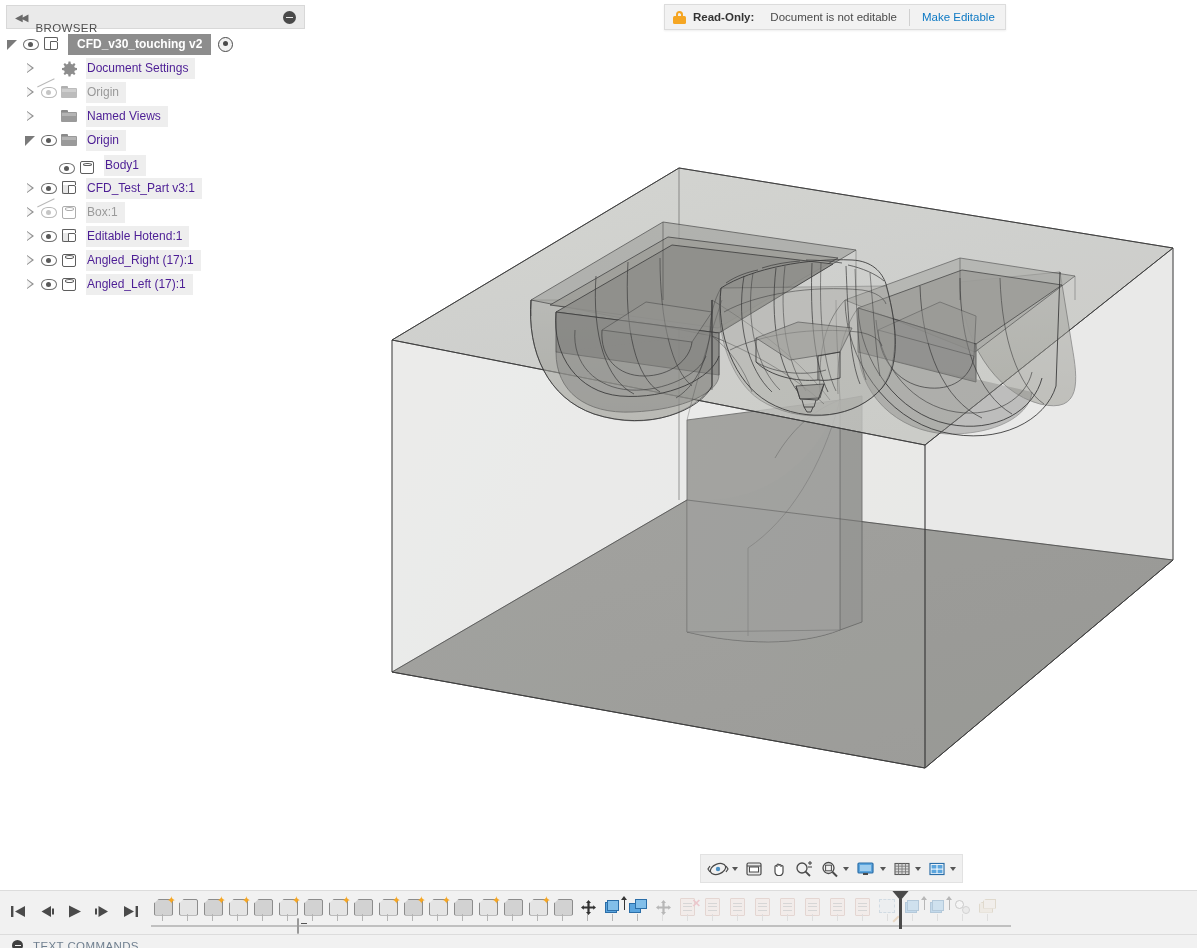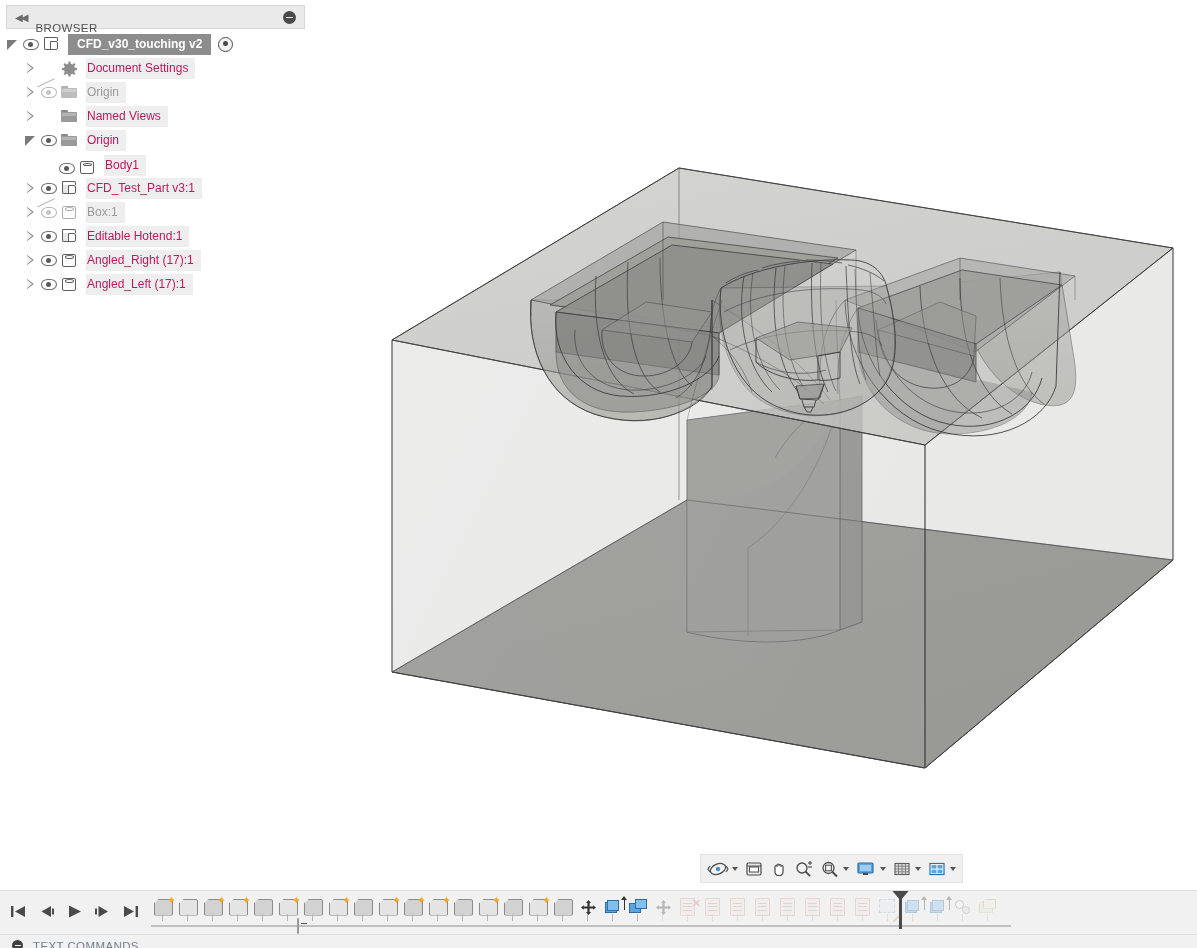--- a/index.html
+++ b/index.html
@@ -580,6 +580,16 @@
     </svg>
   </div>
 
+  <div id="readonly-bar">
+    <span class="lock">
+      <span class="shackle"></span>
+        <span class="body"></span>
+    </span>
+    <span class="ro-label">Read-Only:</span>
+    <span class="ro-msg">Document is not editable</span>
+    <span class="ro-sep"></span>
+    <span class="ro-link">Make Editable</span>
+  </div>
 
   <div id="browser">
     <div id="browser-header">

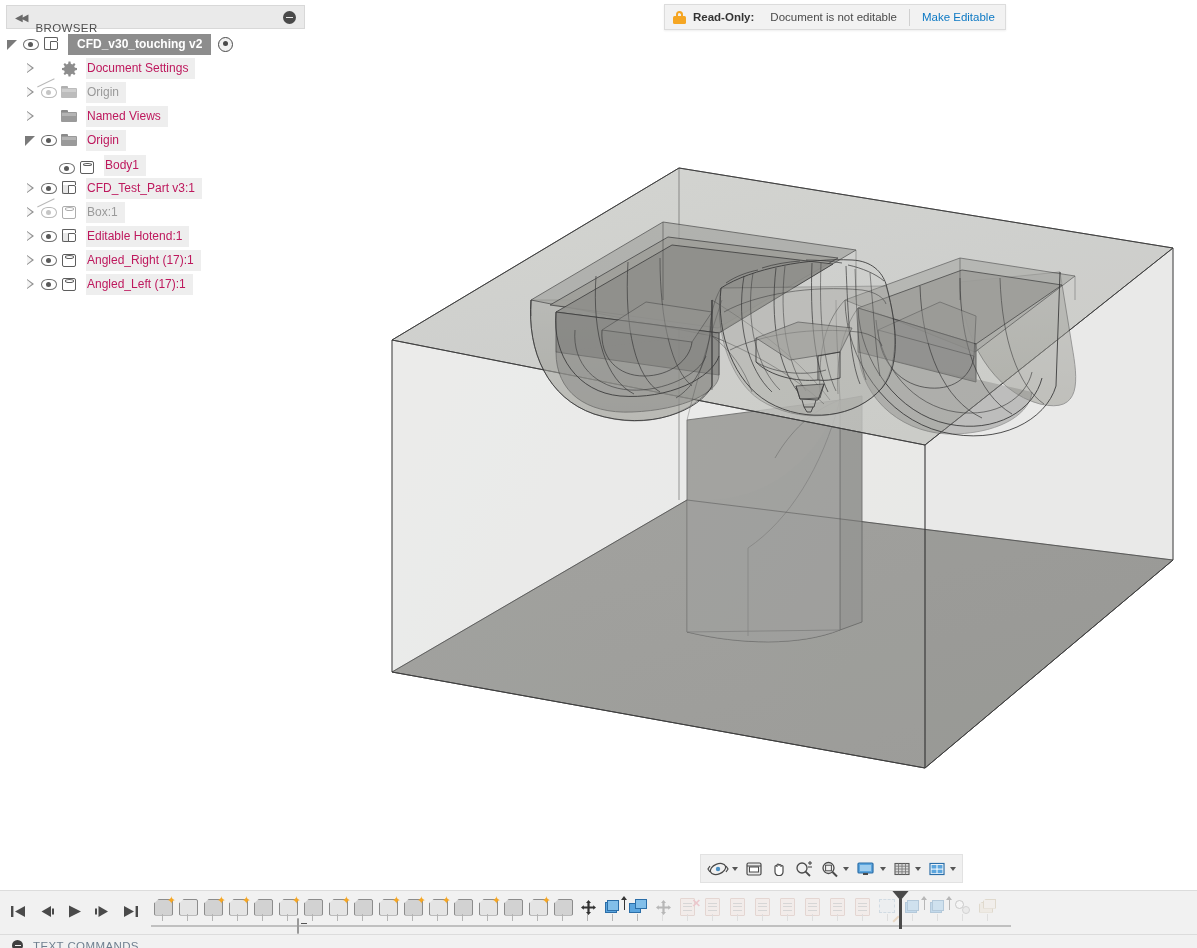--- a/index.html
+++ b/index.html
@@ -200,7 +200,7 @@
     padding: 3px 7px 3px 1px;
     background: #eeeeee;
     line-height: 15px;
-    color: #be185d;
+    color: #4c1d95;
   }
   .node.root .label {
     background: #8d8d8d; color: #ffffff; font-weight: bold;

